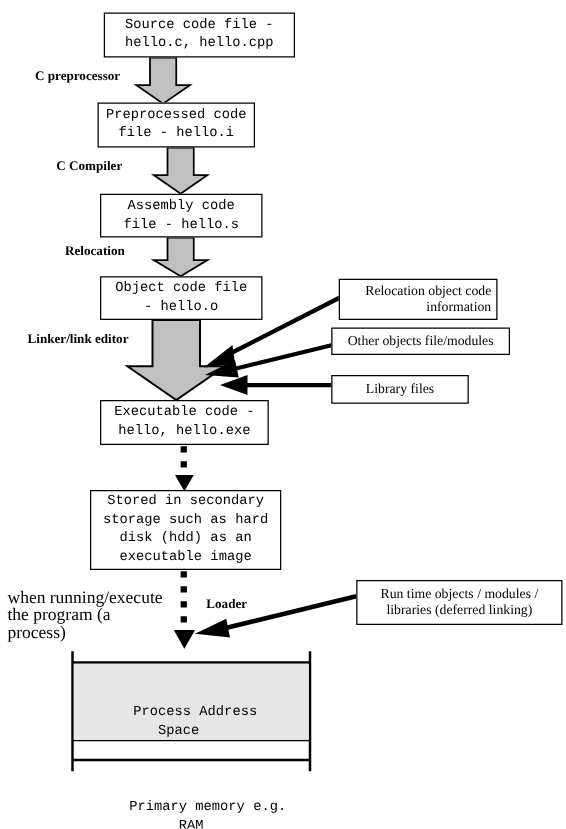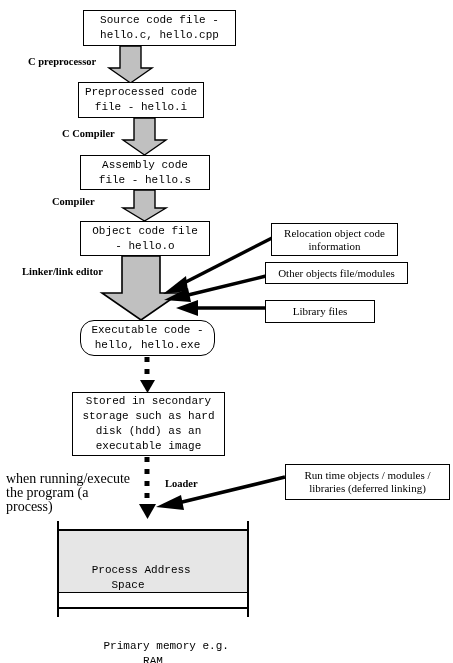--- a/index.html
+++ b/index.html
@@ -185,7 +185,7 @@
     <span>C preprocessor</span>
   </div>
 
-  <div class="stage-label" style="left:62px;top:128px;">
+  <div class="stage-label" style="left:45px;top:128px;">
     <span>C Compiler</span>
   </div>
 

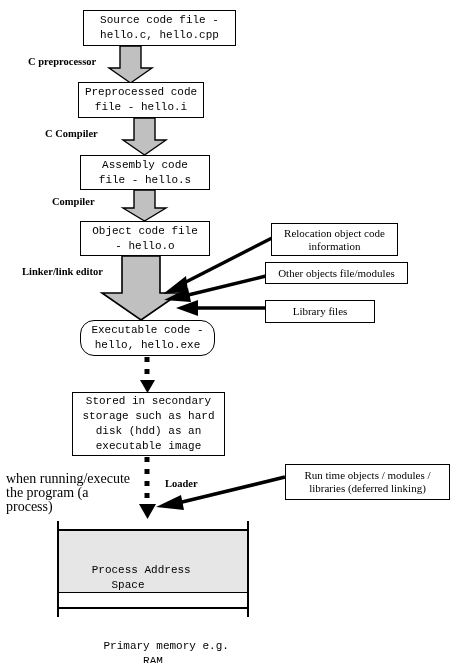--- a/index.html
+++ b/index.html
@@ -190,7 +190,7 @@
   </div>
 
   <div class="stage-label" style="left:52px;top:196px;">
-    <span>Compiler</span>
+    <span>Relocation</span>
   </div>
 
   <div class="stage-label" style="left:22px;top:266px;">

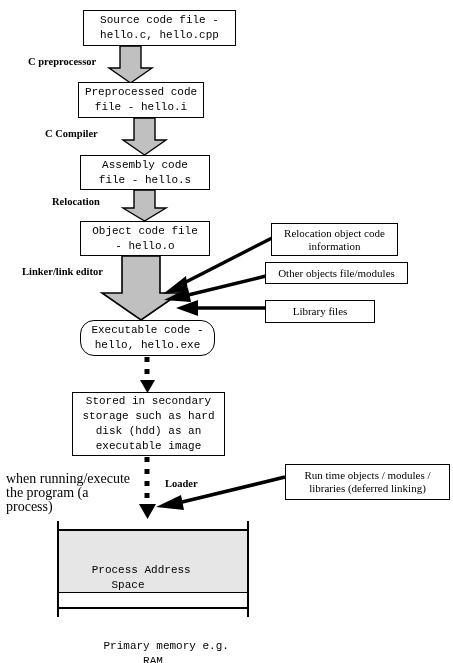--- a/index.html
+++ b/index.html
@@ -165,7 +165,7 @@
 executable image</span>
   </div>
 
-  <div class="box serif" style="left:271px;top:223px;width:127px;height:33px;padding:0 4px;">
+  <div class="box serif" style="left:271px;top:223px;width:127px;height:33px;padding:0 4px;text-align:right;">
     <span>Relocation object code information</span>
   </div>
 

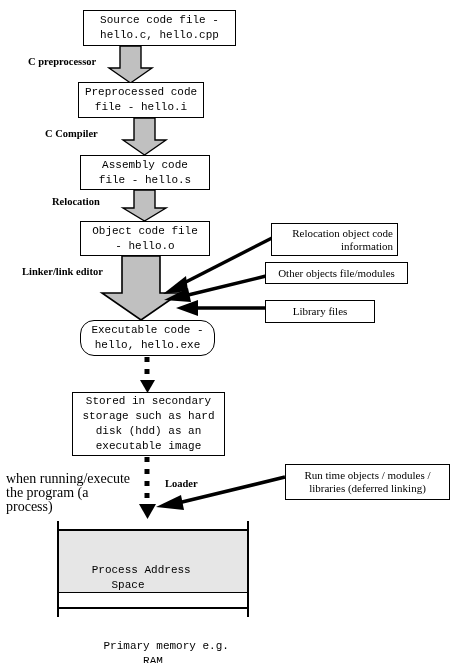--- a/index.html
+++ b/index.html
@@ -153,7 +153,7 @@
 - hello.o</span>
   </div>
 
-  <div class="box mono" style="left:80px;top:320px;width:135px;height:36px;border-radius:14px;">
+  <div class="box mono" style="left:80px;top:320px;width:135px;height:36px;">
     <span>Executable code -
 hello, hello.exe</span>
   </div>

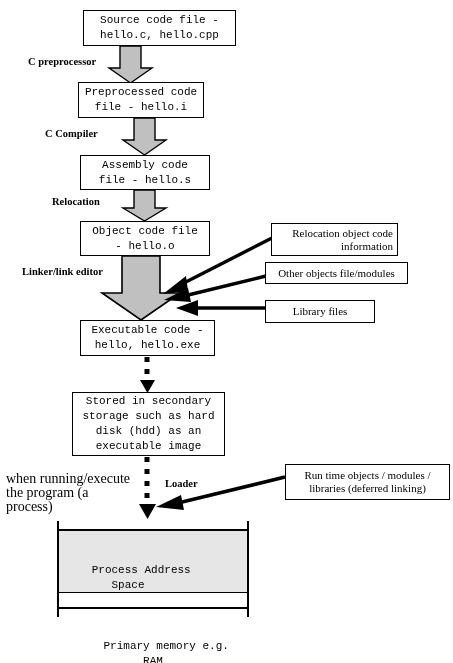--- a/index.html
+++ b/index.html
@@ -205,7 +205,7 @@
     <span>when running/execute the program (a process)</span>
   </div>
 
-  <div class="caption" style="left:44px;top:548px;width:168px;">
+  <div class="caption" style="left:59px;top:548px;width:168px;">
     <span>Process Address
 Space</span>
   </div>

